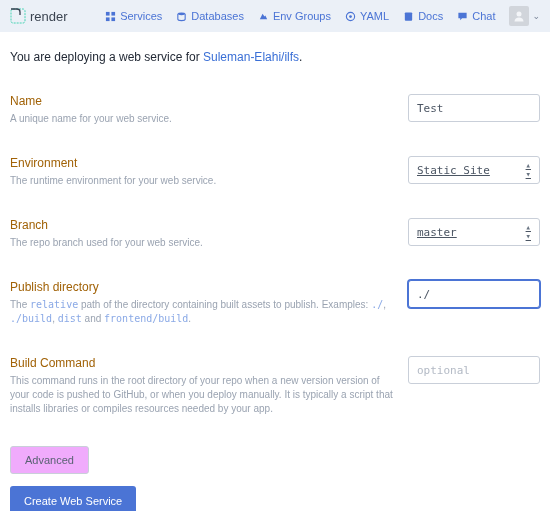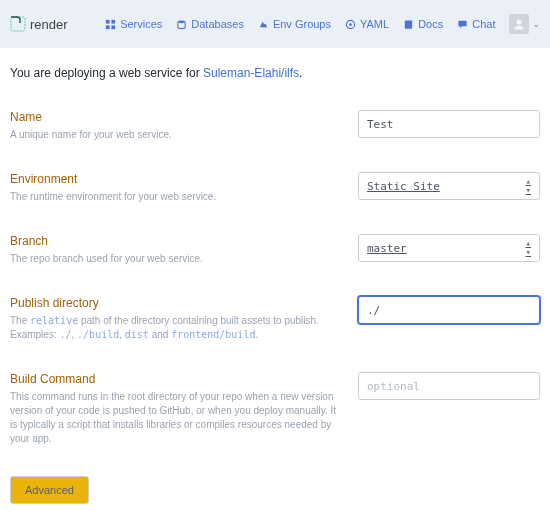--- a/index.html
+++ b/index.html
@@ -12,7 +12,7 @@
   }
   .topbar {
     background: #ebf0f7;
-    height: 48px;
+    height: 32px;
     display: flex;
     align-items: center;
     padding: 0 10px;

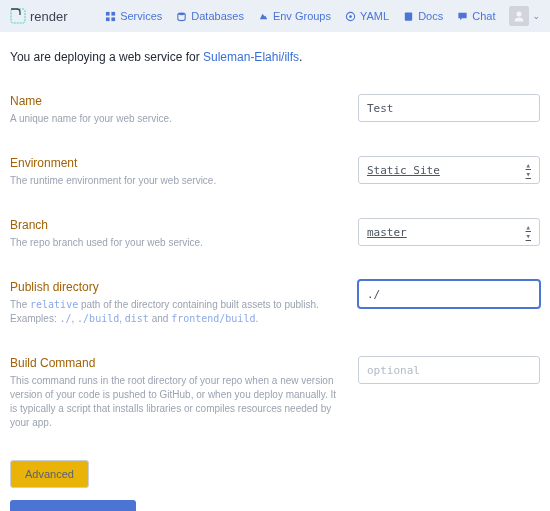--- a/index.html
+++ b/index.html
@@ -91,7 +91,7 @@
     color: #8aa9e6;
   }
   .field .control-col {
-    width: 182px;
+    width: 132px;
     flex-shrink: 0;
   }
   .input, .select {

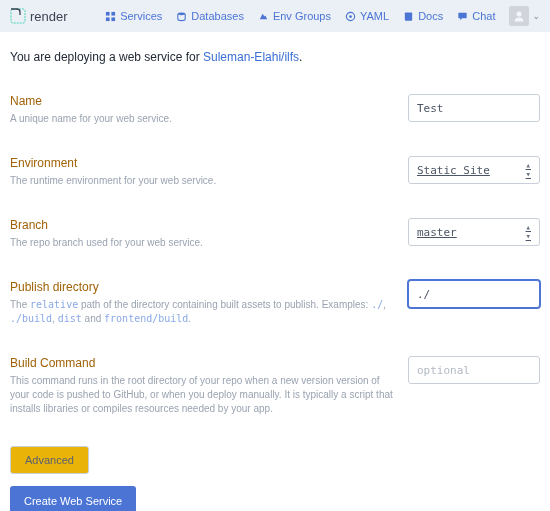--- a/index.html
+++ b/index.html
@@ -125,7 +125,7 @@
     padding: 7px 14px;
     border: 1px solid #c9cfd9;
     border-radius: 3px;
-    background: #eab308;
+    background: #f0abfc;
     color: #596273;
     font-size: 11px;
     cursor: pointer;

